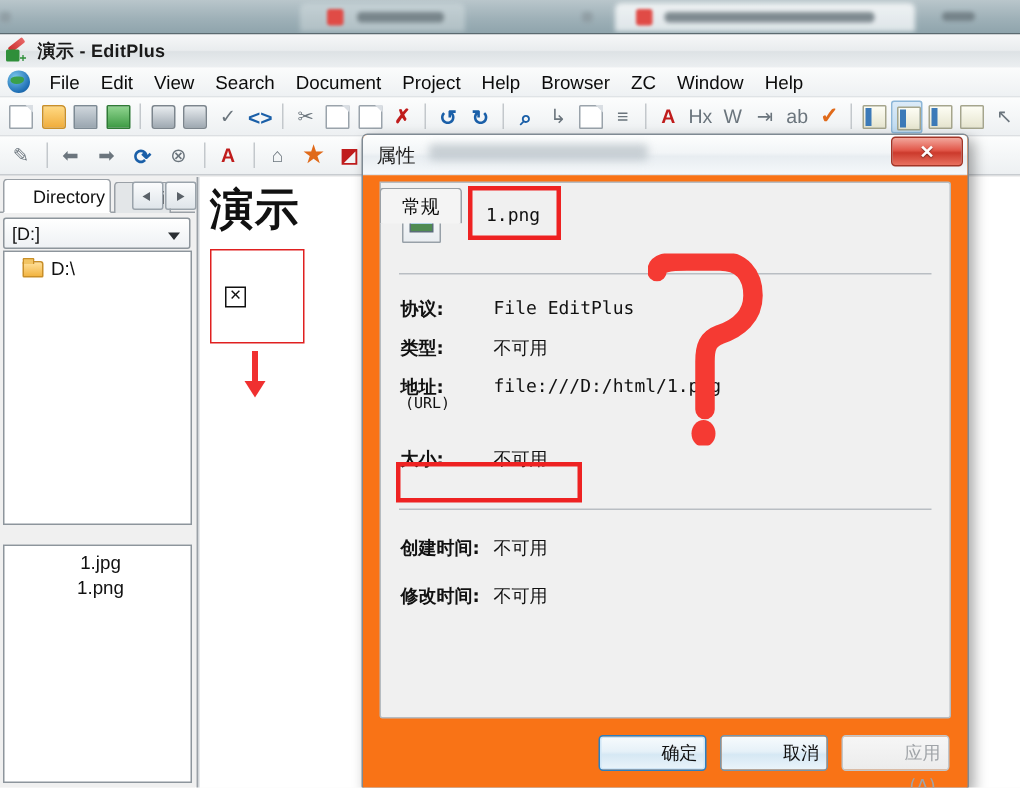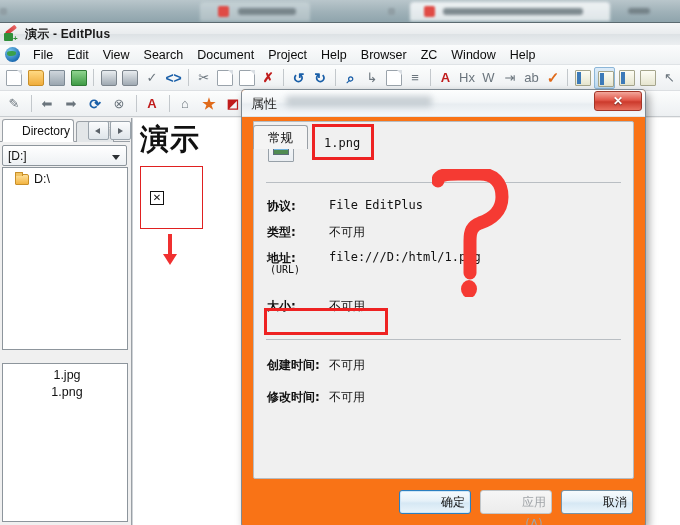--- a/index.html
+++ b/index.html
@@ -617,8 +617,8 @@
 
     <div id="dlg-buttons">
       <div class="dbtn focus">确定</div>
+      <div class="dbtn">取消</div>
       <div class="dbtn disabled">应用 (A)</div>
-      <div class="dbtn">取消</div>
     </div>
   </div>
 

